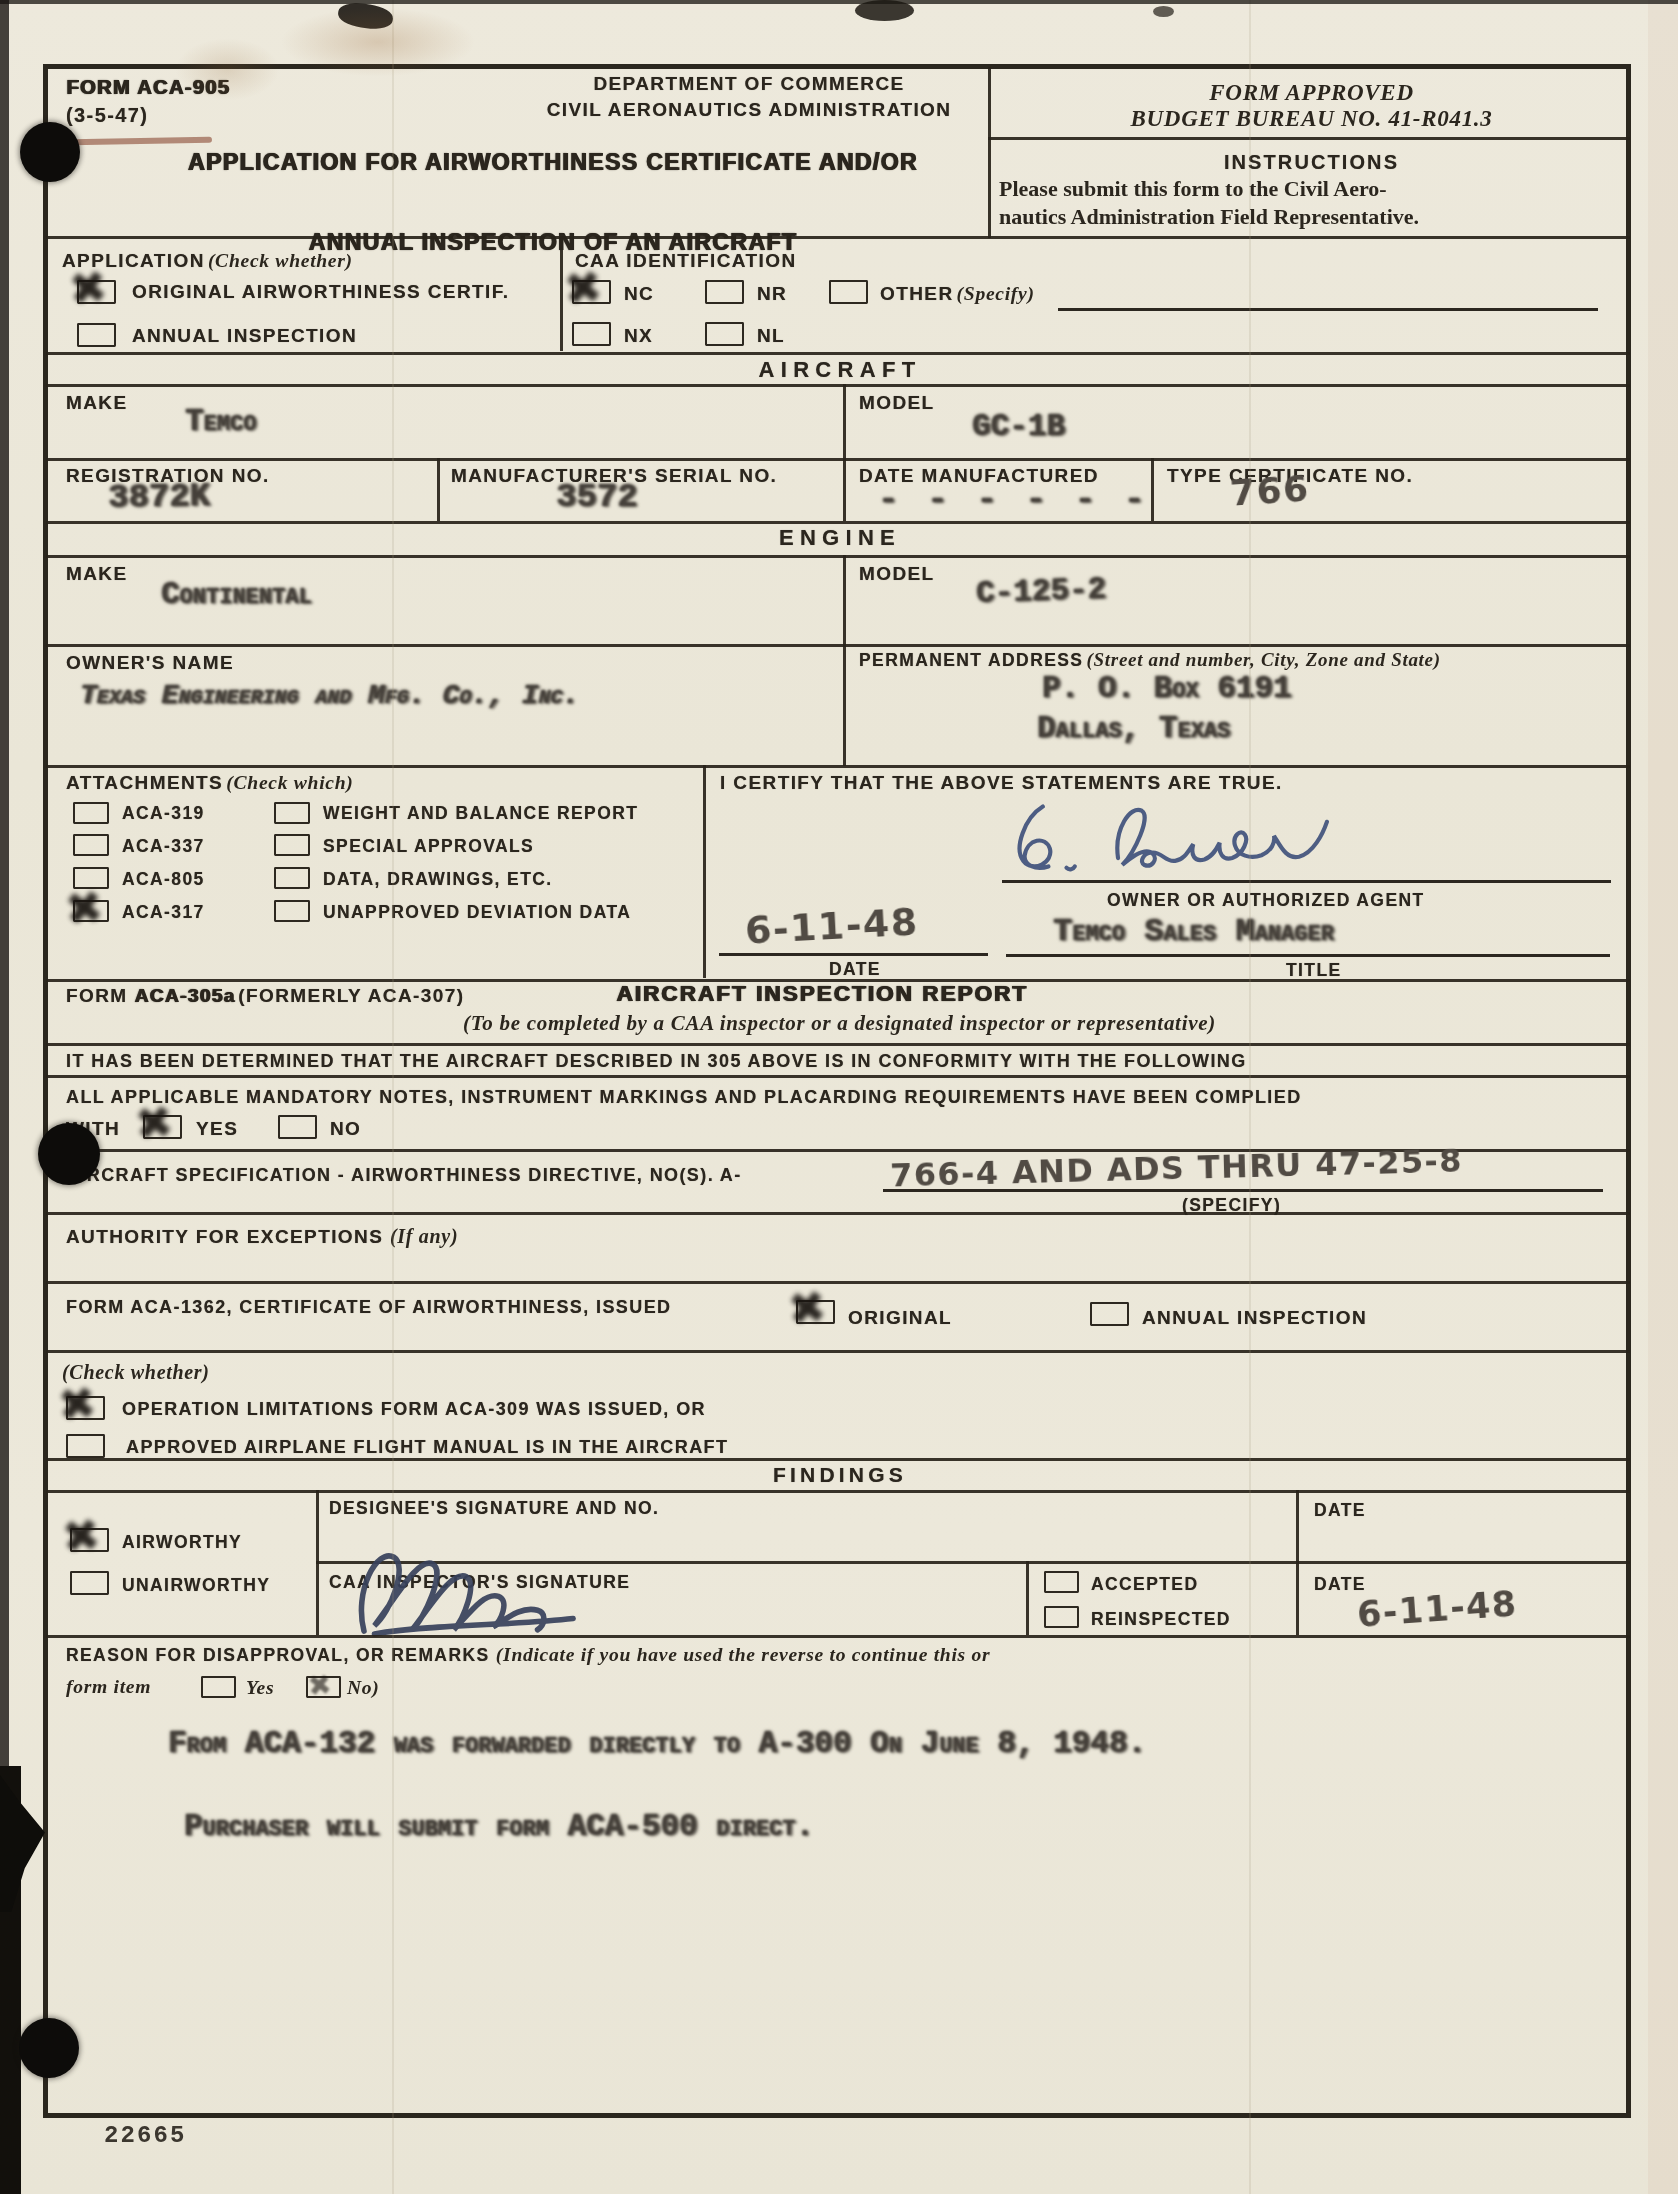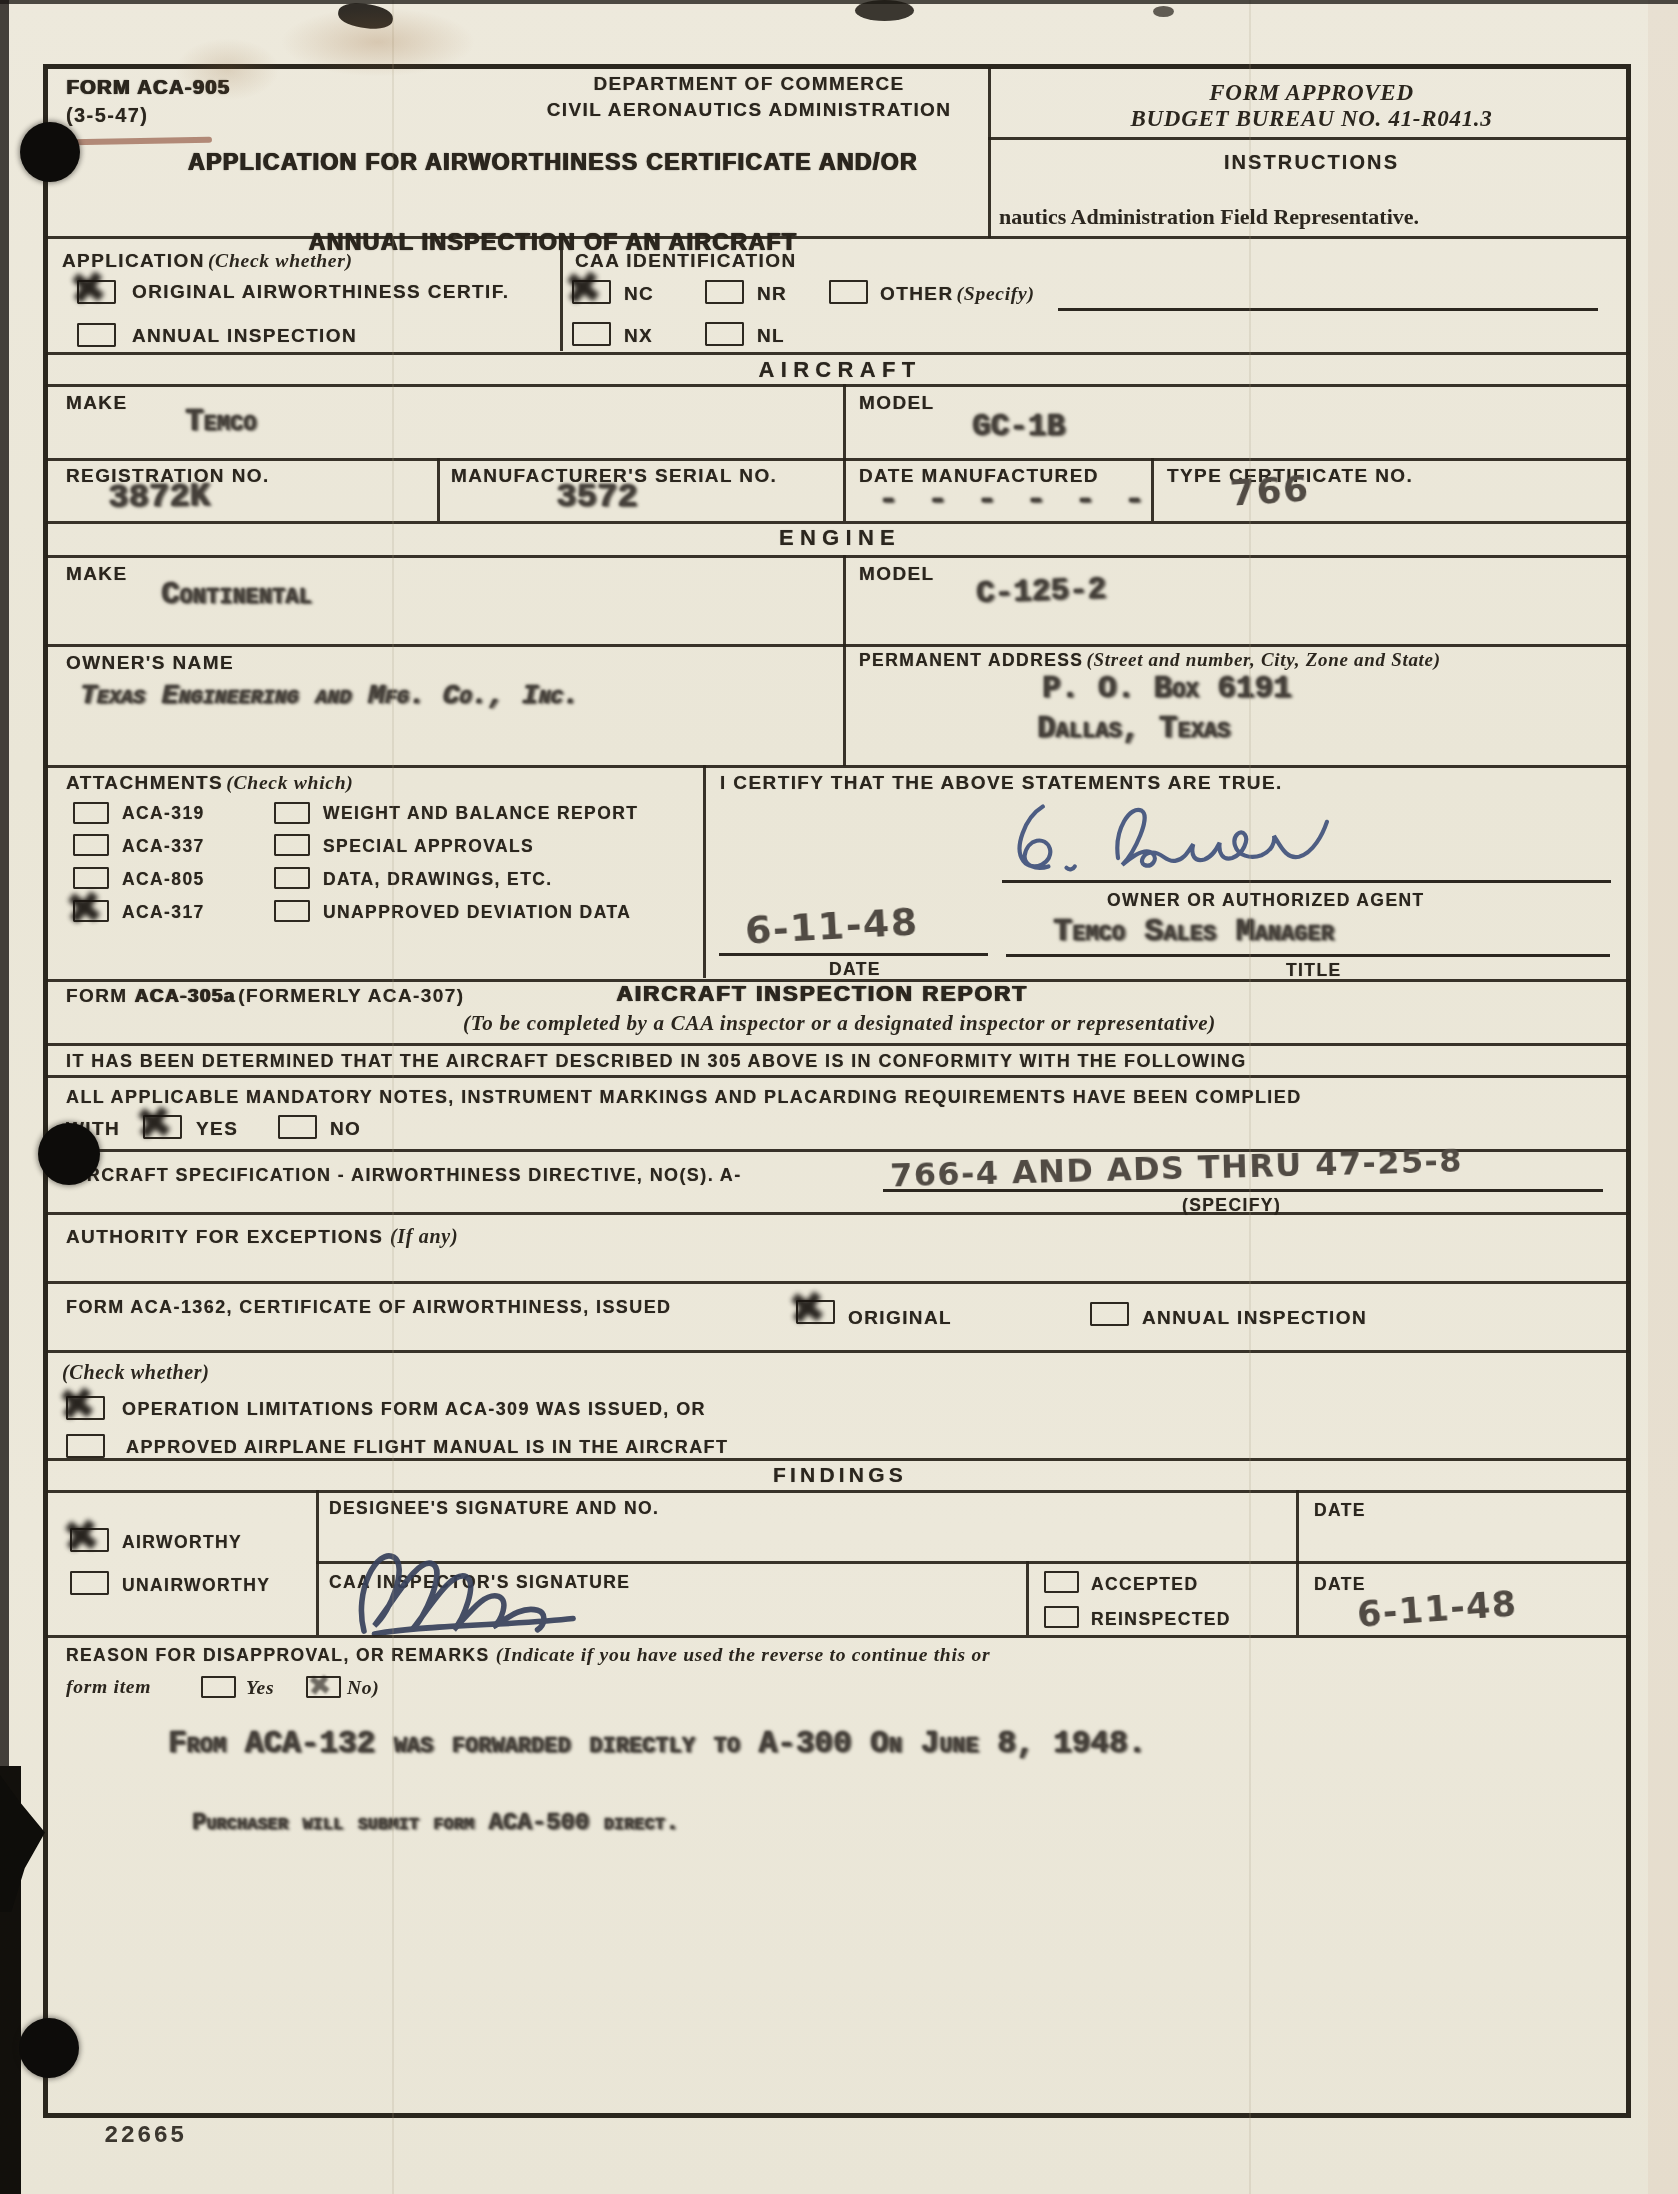--- a/index.html
+++ b/index.html
@@ -56,6 +56,7 @@
   <div class="abs ital center" style="left:1000px;top:80px;width:623px;font-size:23px;color:#2b261e;">FORM APPROVED</div>
   <div class="abs ital center" style="left:1000px;top:106px;width:623px;font-size:23px;color:#2b261e;">BUDGET BUREAU NO. 41-R041.3</div>
   <div class="abs lbl center" style="left:1000px;top:151px;width:623px;font-size:20px;letter-spacing:2.1px;">INSTRUCTIONS</div>
+  <div class="abs ser" style="left:999px;top:176px;width:630px;font-family:'Liberation Serif',serif;font-weight:700;font-size:22px;color:#2b261e;">Please submit this form to the Civil Aero-</div>
   <div class="abs ser" style="left:999px;top:204px;width:630px;font-family:'Liberation Serif',serif;font-weight:700;font-size:22px;color:#2b261e;">nautics Administration Field Representative.</div>
 
   <div class="hl" style="left:46px;top:236px;width:1584px;"></div>

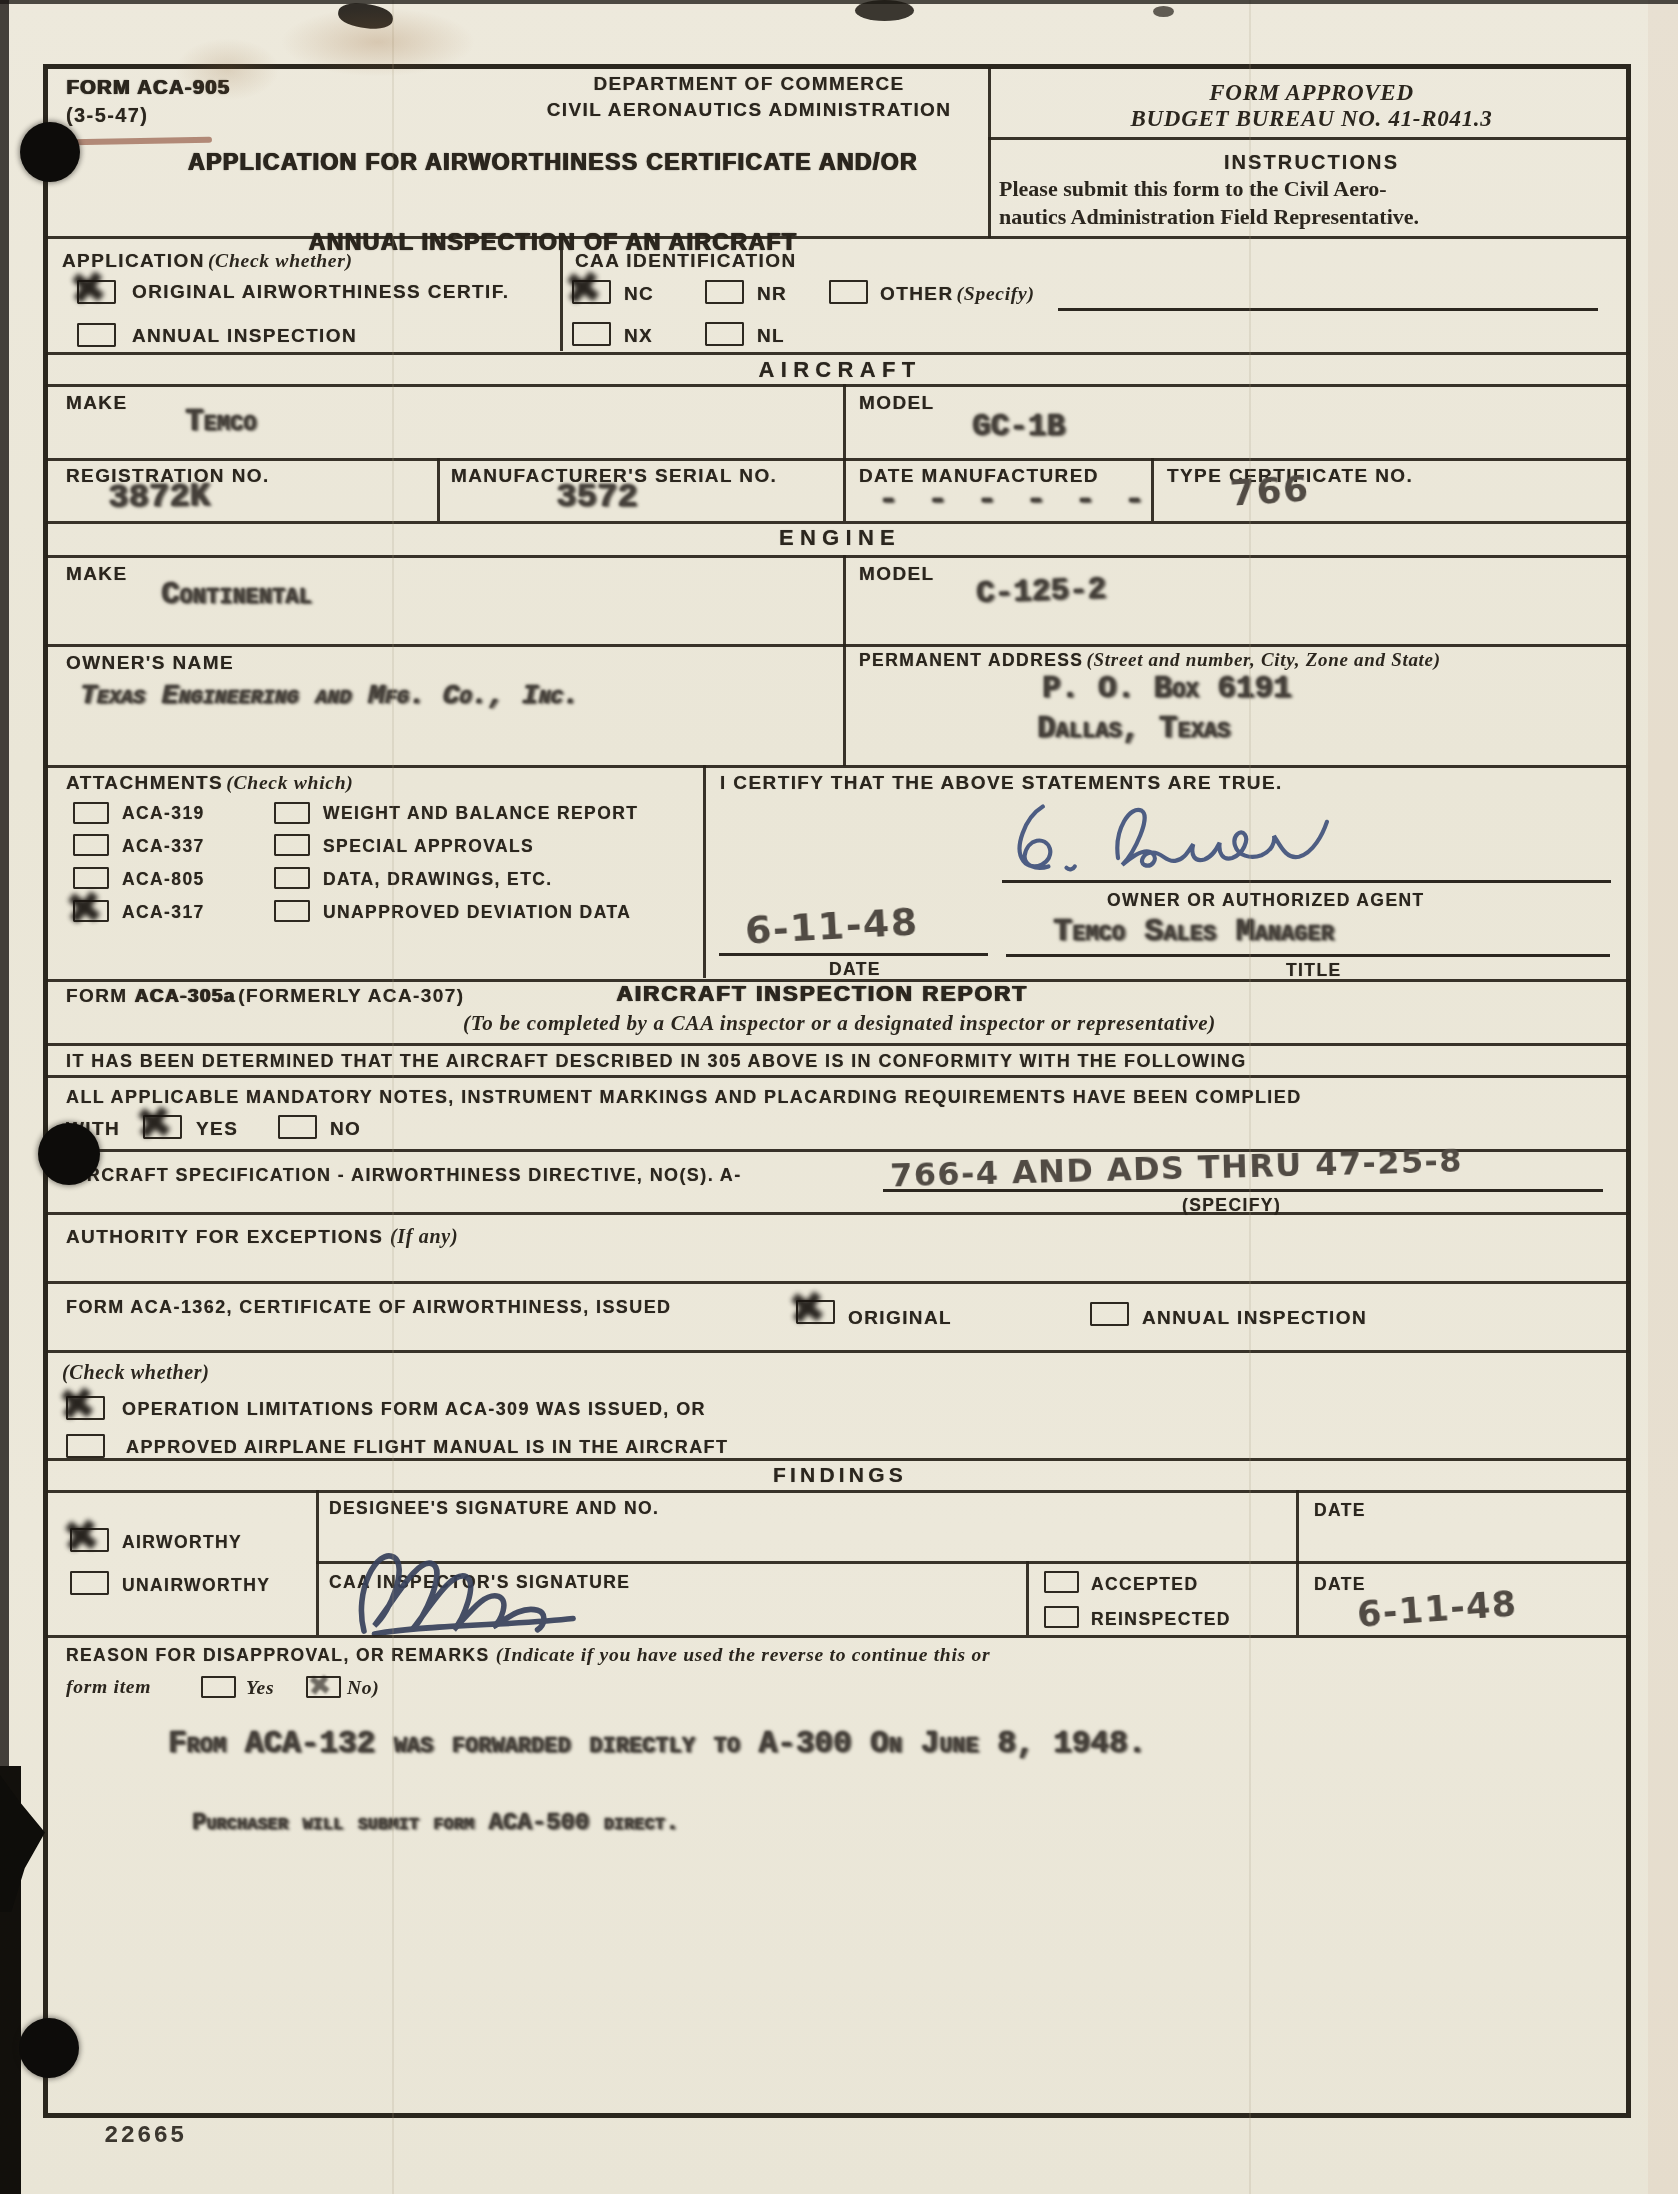--- a/index.html
+++ b/index.html
@@ -263,7 +263,7 @@
   <div class="abs ital" style="left:347px;top:1677px;font-size:19.6px;color:#2b261e;">No)</div>
 
   <div class="abs typed smudge2" style="left:168px;top:1726px;font-size:31px;">From ACA-132 was forwarded directly to A-300 On June 8, 1948.</div>
-  <div class="abs typed smudge2" style="left:176px;top:1809px;font-size:24px;padding-left:16px;">Purchaser will submit form ACA-500 direct.</div>
+  <div class="abs typed smudge2" style="left:168px;top:1809px;font-size:31px;padding-left:16px;">Purchaser will submit form ACA-500 direct.</div>
 
   <div class="abs" style="left:104px;top:2122px;font-family:'Liberation Mono',monospace;font-weight:700;font-size:24px;color:#3c372f;letter-spacing:2.1px;">22665</div>
 

